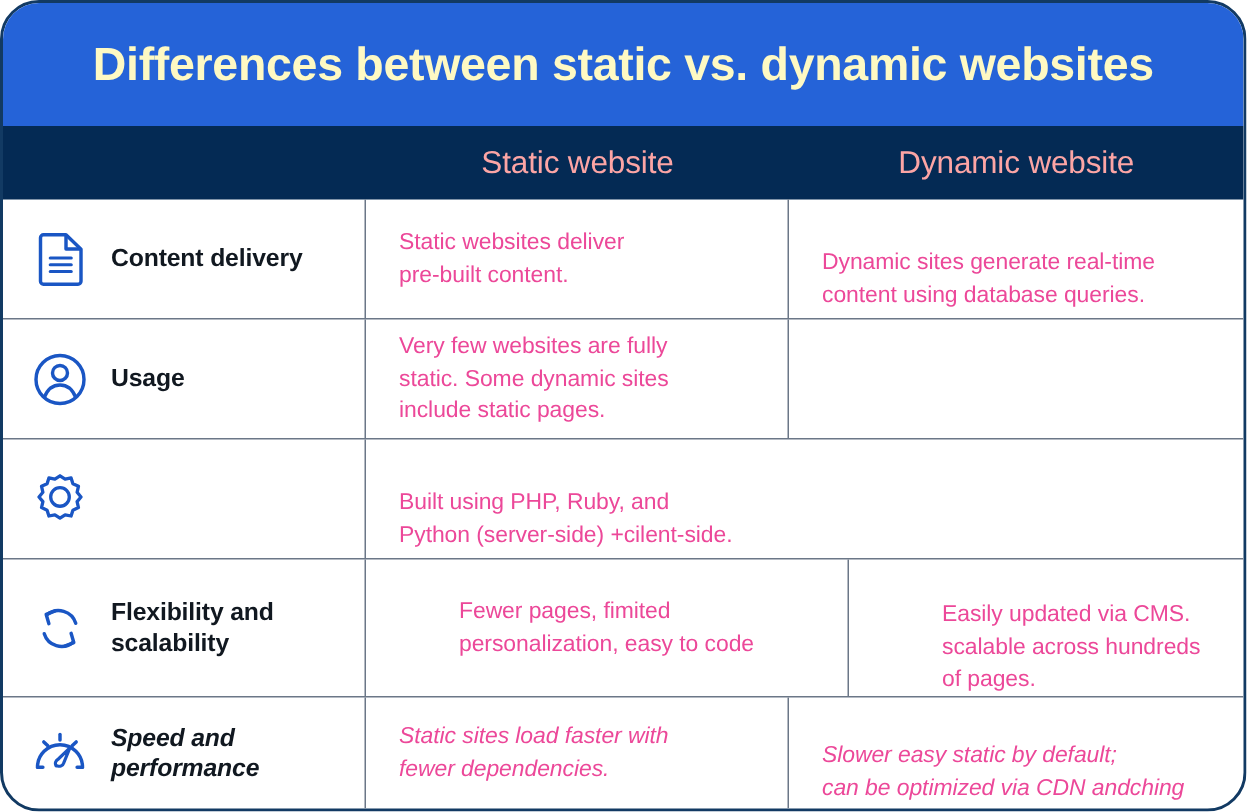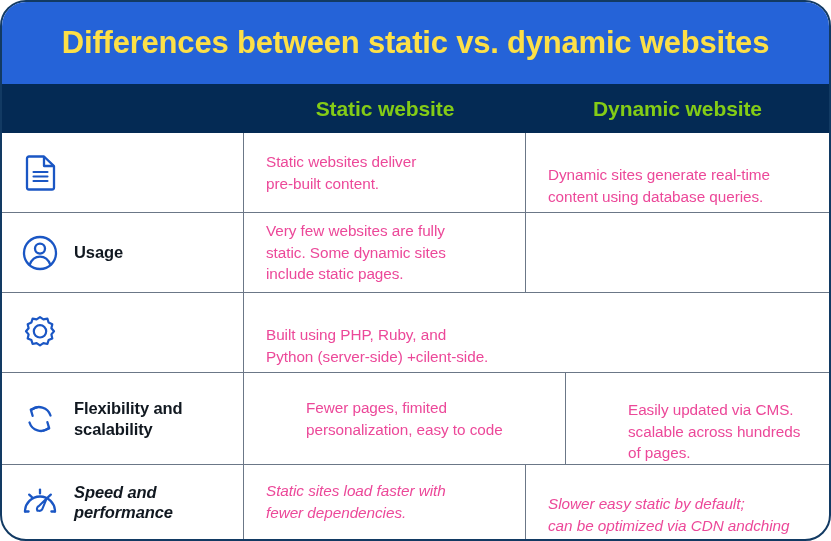--- a/index.html
+++ b/index.html
@@ -48,7 +48,7 @@
     box-sizing: border-box;
   }
   .title-text {
-    color: #fde047;
+    color: #fef9c3;
     font-size: 31px;
     font-weight: bold;
     letter-spacing: -0.2px;

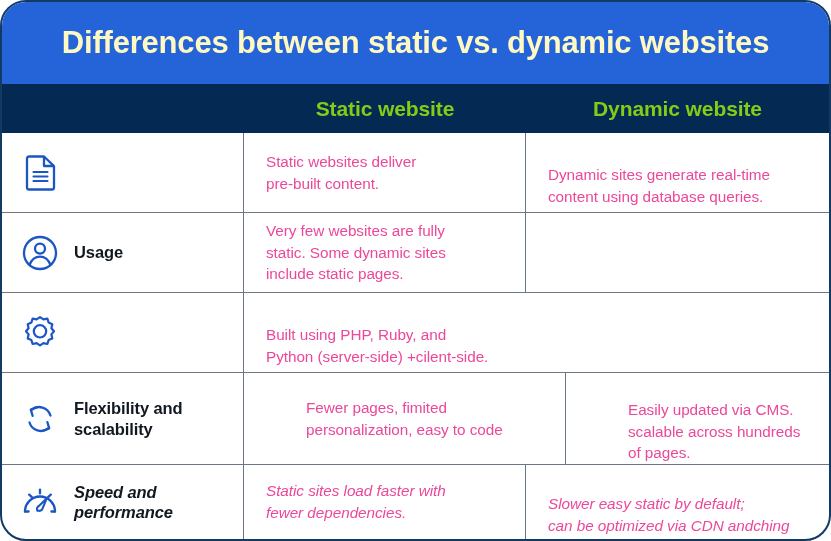--- a/index.html
+++ b/index.html
@@ -71,9 +71,9 @@
   .hb-col {
     flex: 1 1 0;
     text-align: center;
-    color: #84cc16;
+    color: #fca5a5;
     font-size: 21px;
-    font-weight: bold;
+    font-weight: normal;
     letter-spacing: -0.1px;
     line-height: 1;
   }

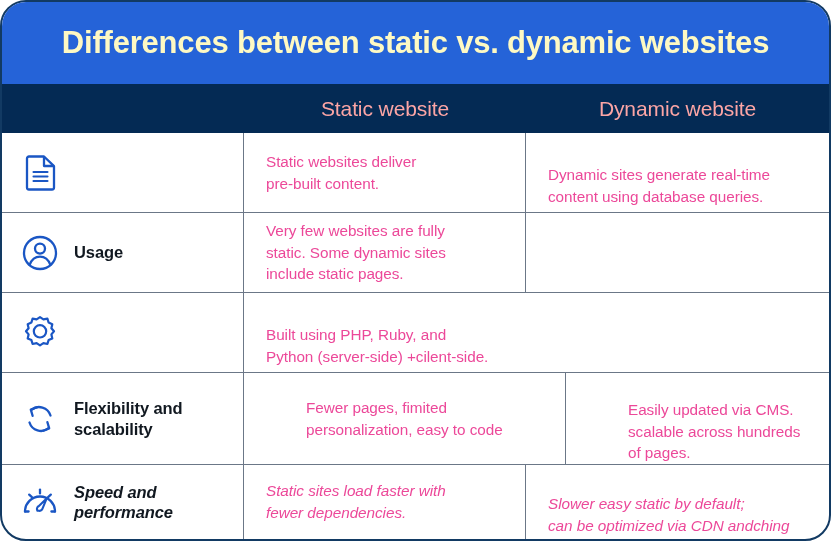--- a/index.html
+++ b/index.html
@@ -184,6 +184,7 @@
               <path d="M10.5 17 L24.5 17 M10.5 21.5 L24.5 21.5 M10.5 26 L24.5 26" stroke="#1a56c4" stroke-width="2.1" stroke-linecap="round"></path>
             </svg>
           </span>
+          <span class="label-text">Content delivery</span>
         </div>
         <div class="cell-static">
           <span class="value-text">Static websites deliver

